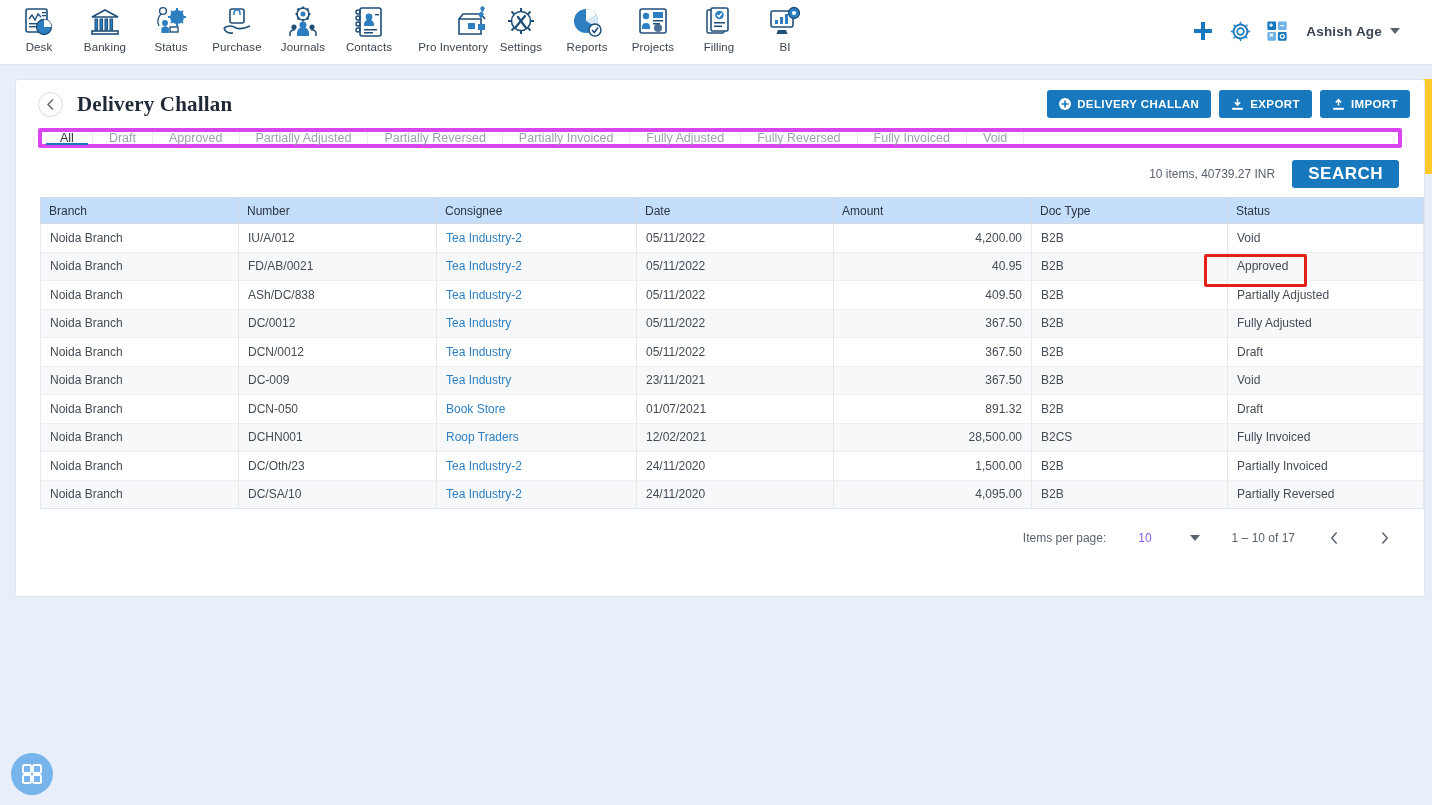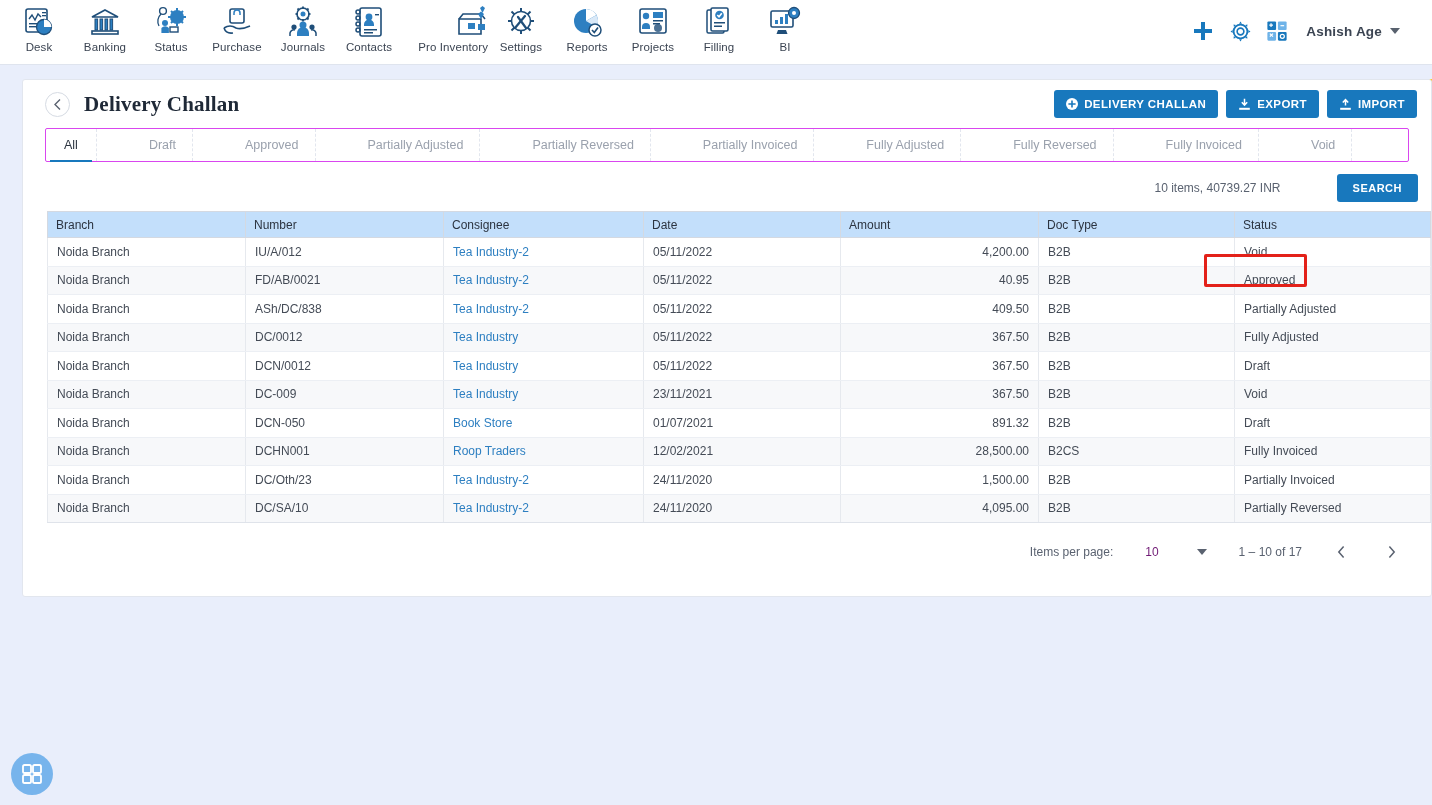--- a/index.html
+++ b/index.html
@@ -43,7 +43,7 @@
 
   
   .card {
-    position: absolute; left: 22px; top: 79px;
+    position: absolute; left: 15px; top: 79px;
     width: 1410px; height: 518px;
     background: #ffffff;
     border: 1px solid #e2e6ee;

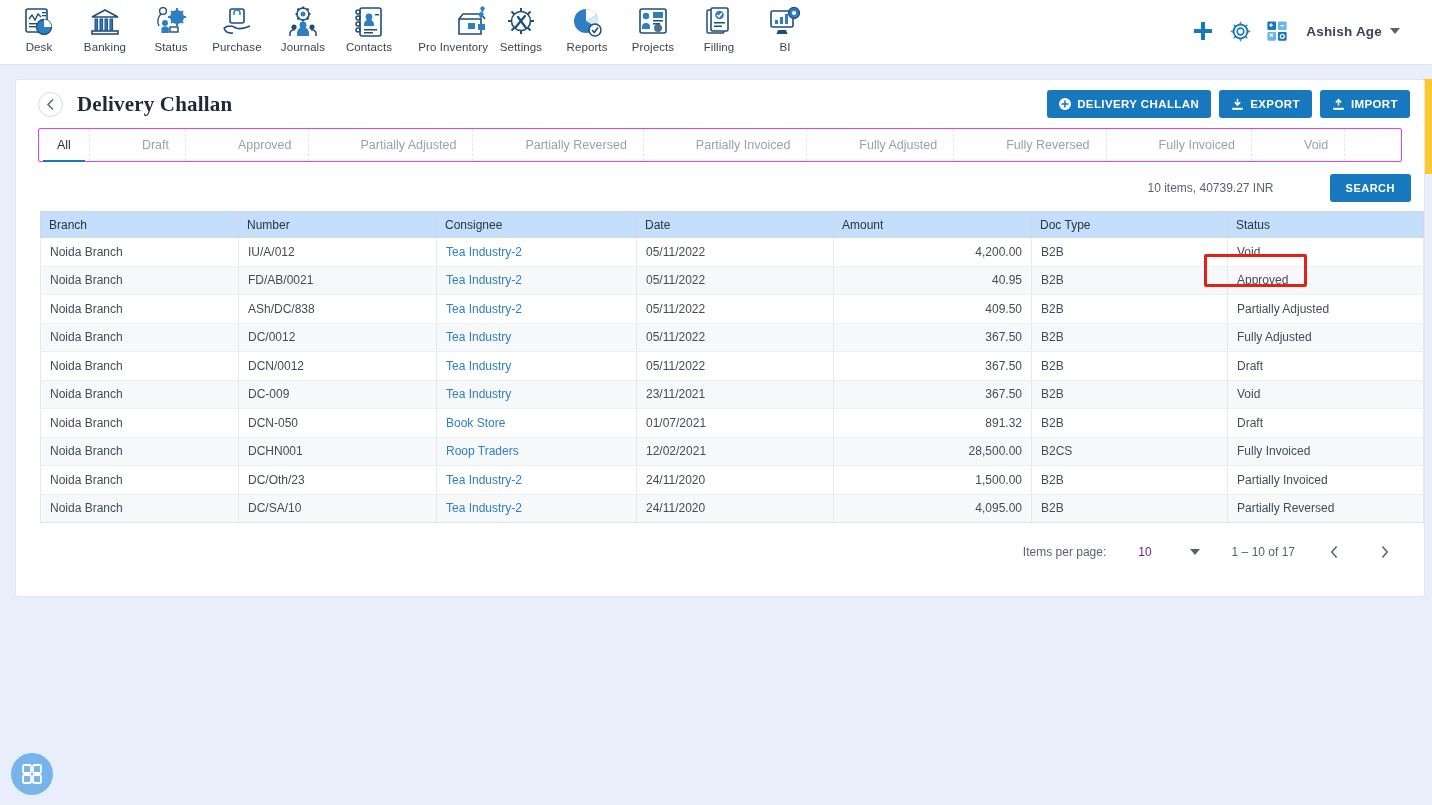--- a/index.html
+++ b/index.html
@@ -75,8 +75,8 @@
   
   .tabs-wrap { padding: 0 22px; }
   .tabs {
-    display: flex; align-items: stretch; height: 34px;
-    border: 1px solid #d946ef; border-radius: 2px; background: #fff; gap: 36px;
+    display: flex; align-items: stretch; height: 20px;
+    border: 4px solid #d946ef; border-radius: 2px; background: #fff;
   }
   .tab {
     display: flex; align-items: center; justify-content: center;

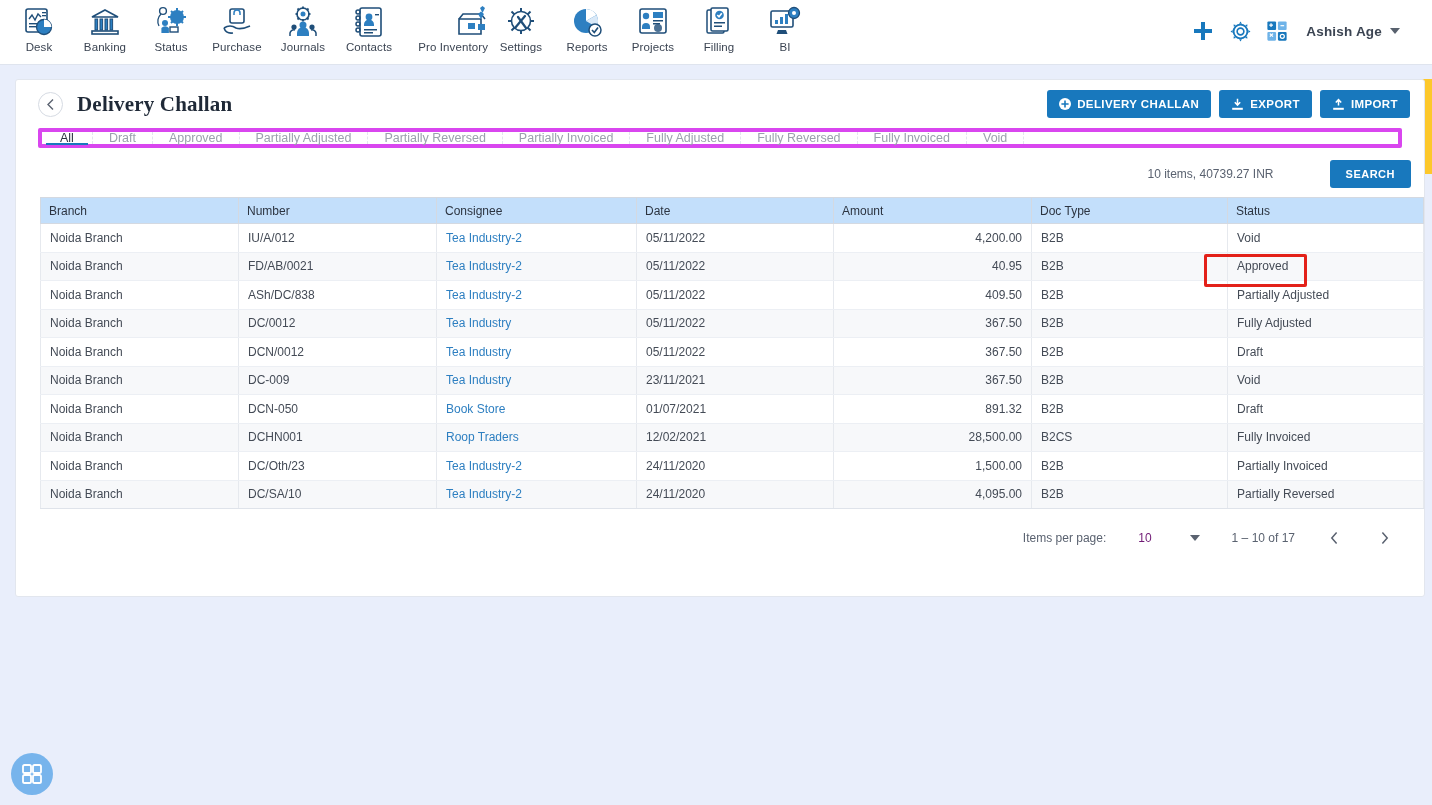--- a/index.html
+++ b/index.html
@@ -94,7 +94,7 @@
   
   .search-strip {
     display: flex; align-items: center; justify-content: flex-end;
-    gap: 24px; padding: 12px 13px 9px 0;
+    gap: 17px; padding: 12px 25px 9px 0;
   }
   .items-count { font-size: 12px; color: #5a6270; }
   .btn-search {

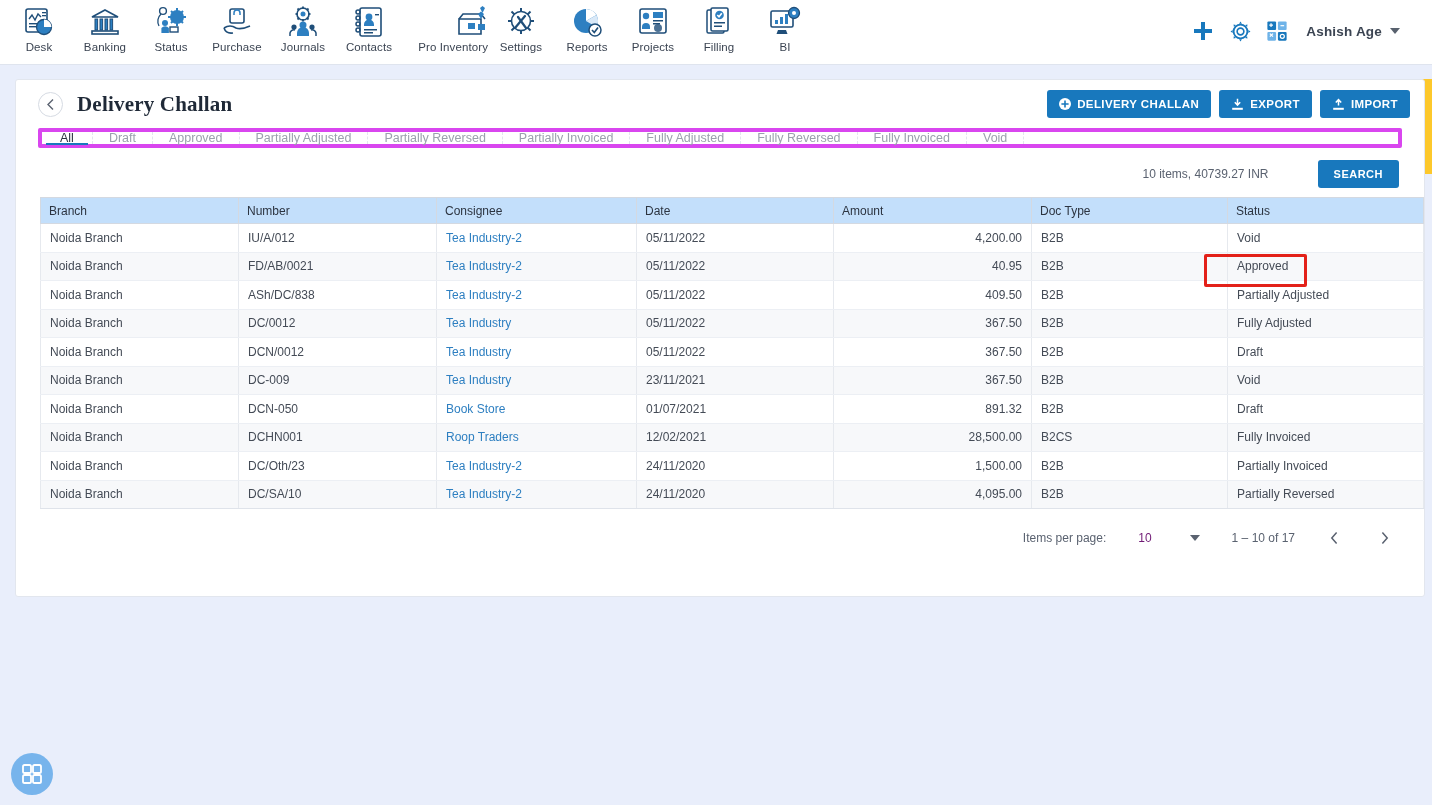--- a/index.html
+++ b/index.html
@@ -99,8 +99,8 @@
   .items-count { font-size: 12px; color: #5a6270; }
   .btn-search {
     background: #1878bd; color: #fff; border: none; border-radius: 3px;
-    height: 28px; padding: 0 16px; font-size: 11px; font-weight: bold;
-    letter-spacing: .5px; cursor: pointer; font-family: "Liberation Sans", sans-serif; margin-left: 32px;
+    height: 28px; padding: 0 16px; font-size: 17px; font-weight: bold;
+    letter-spacing: .5px; cursor: pointer; font-family: "Liberation Sans", sans-serif;
   }
 
   

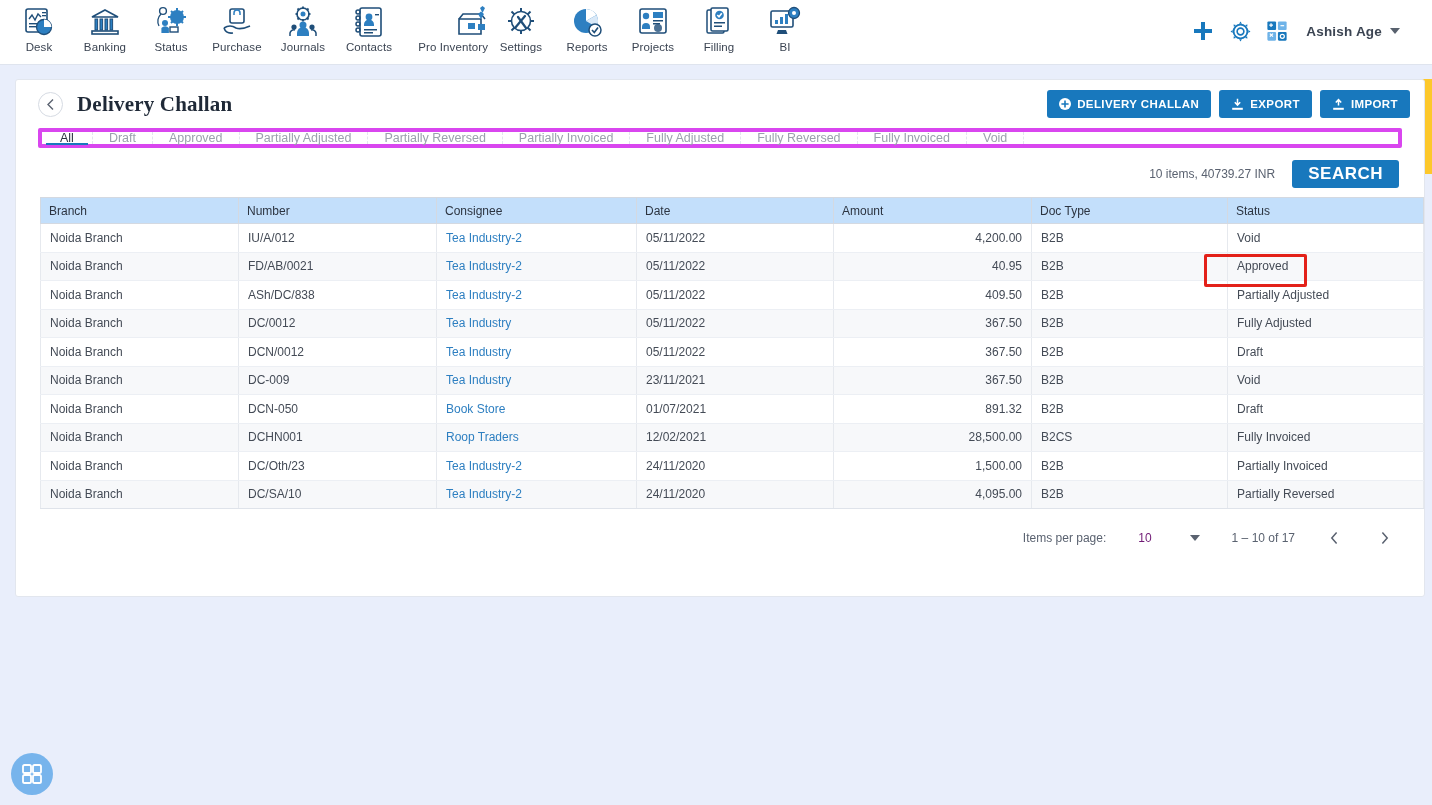--- a/index.html
+++ b/index.html
@@ -135,7 +135,7 @@
     display: flex; align-items: center; justify-content: flex-end;
     gap: 28px; padding: 18px 29px 0 0; font-size: 12px; color: #5a6270;
   }
-  .ipp-val { color: #701a75; margin-left: 4px; }
+  .ipp-val { color: #8b5cf6; margin-left: 4px; }
   .sel-caret { width: 0; height: 0; border-left: 5px solid transparent;
                border-right: 5px solid transparent; border-top: 6px solid #5a6270;
                cursor: pointer; margin: 0 4px 0 10px;}

